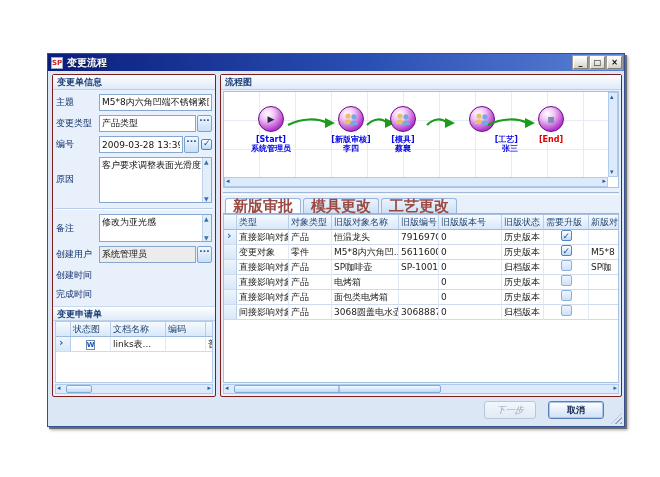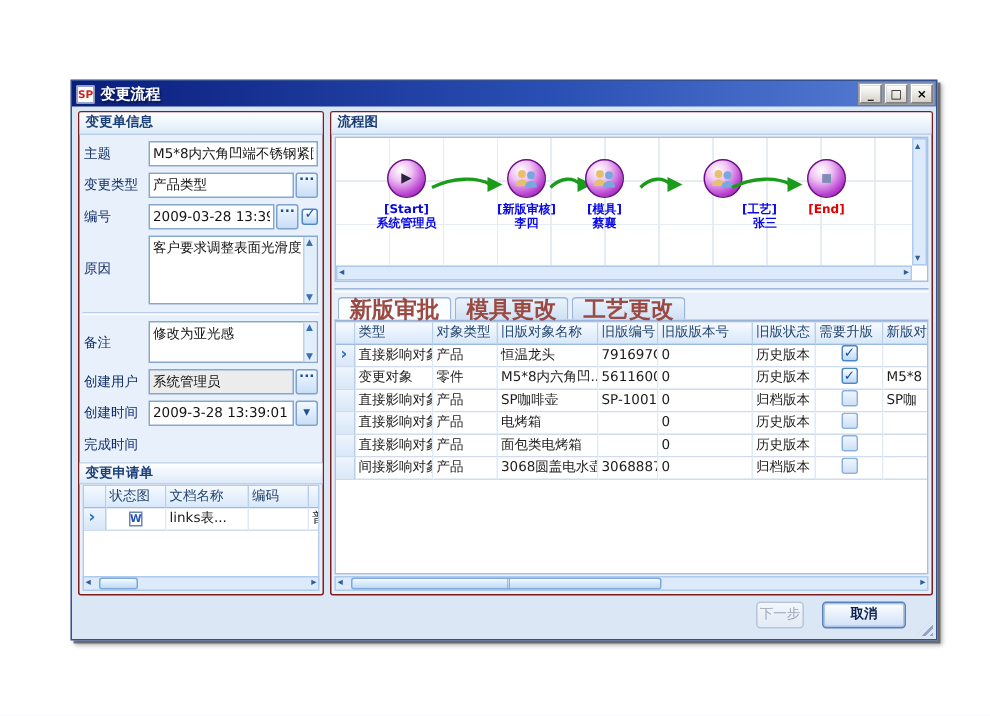--- a/index.html
+++ b/index.html
@@ -222,10 +222,6 @@
 
       <div class="frow">
         <span class="flabel">创建时间</span>
-        <span class="fctrl">
-          <input class="txt" readonly="" value="2009-3-28 13:39:01" style="">
-          <span class="btn-dd"></span>
-        </span>
       </div>
 
       <div class="frow">

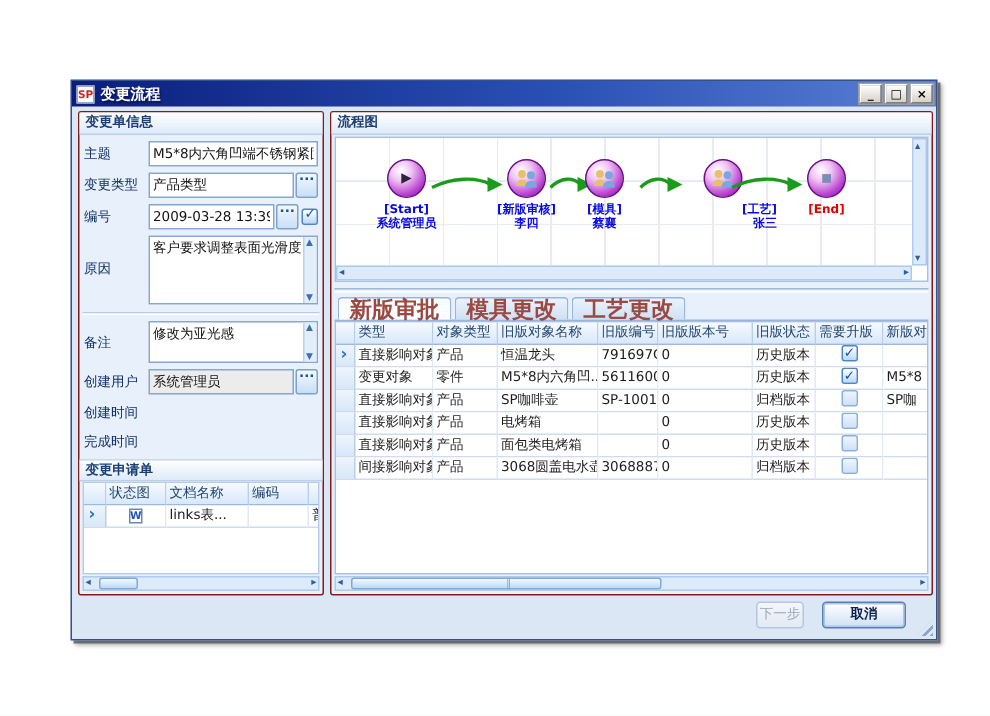--- a/index.html
+++ b/index.html
@@ -136,8 +136,8 @@
   
   .fbtn { position:absolute; height:18px; font-size:9px; font-family:inherit;
     border-radius:3px; text-align:center; line-height:16px; }
-  .fbtn.next { right:88px; bottom:7px; width:32px; color:#9aa4b5;
-    border:1px solid #b8c6dd; background:linear-gradient(#f3f7fc,#e2eaf5); }
+  .fbtn.next { right:88px; bottom:7px; width:52px; color:#9aa4b5;
+    border:1px solid #b8c6dd; background:linear-gradient(#f3f7fc,#e2eaf5);font-style:italic; }
   .fbtn.cancel { right:20px; bottom:7px; width:56px; color:#0d214d; font-weight:bold;
     border:1px solid #5a7fb5; background:linear-gradient(#ffffff,#cfe0f6);
     box-shadow:0 0 0 1px #a9c6ea inset; }

